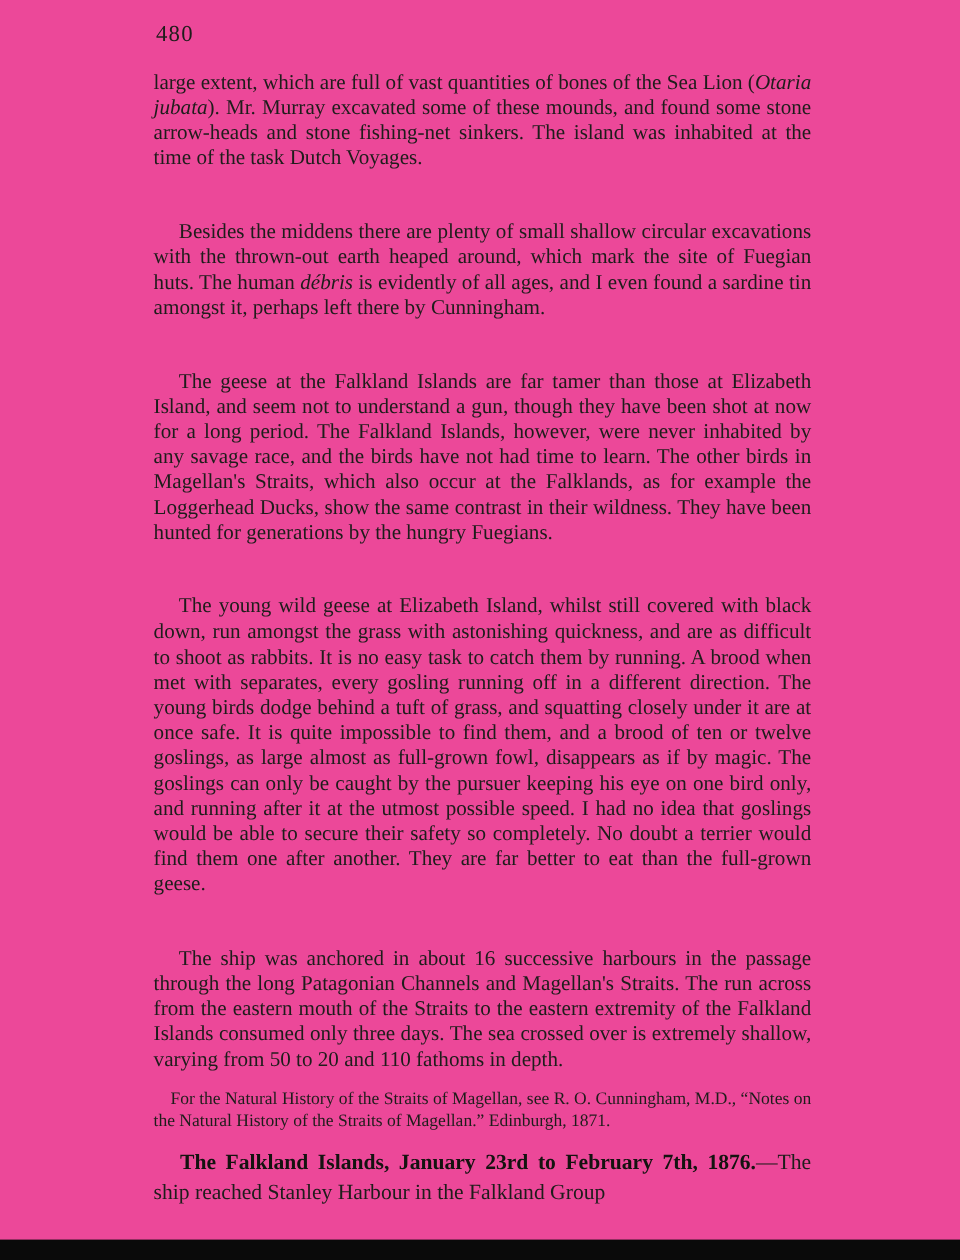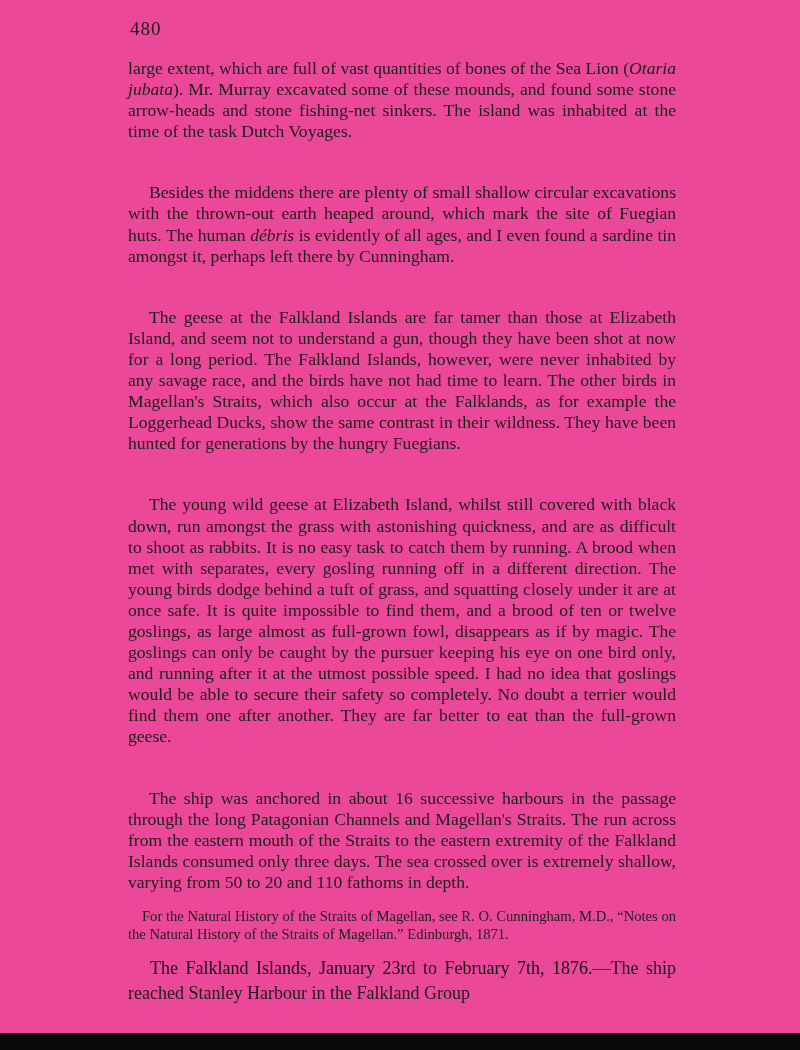--- a/index.html
+++ b/index.html
@@ -76,7 +76,7 @@
     line-height: 24.5px;
   }
   .section-heading {
-    font-weight: normal;
+    font-weight: bold;
     color: #141310;
   }
   .scan-bar {

